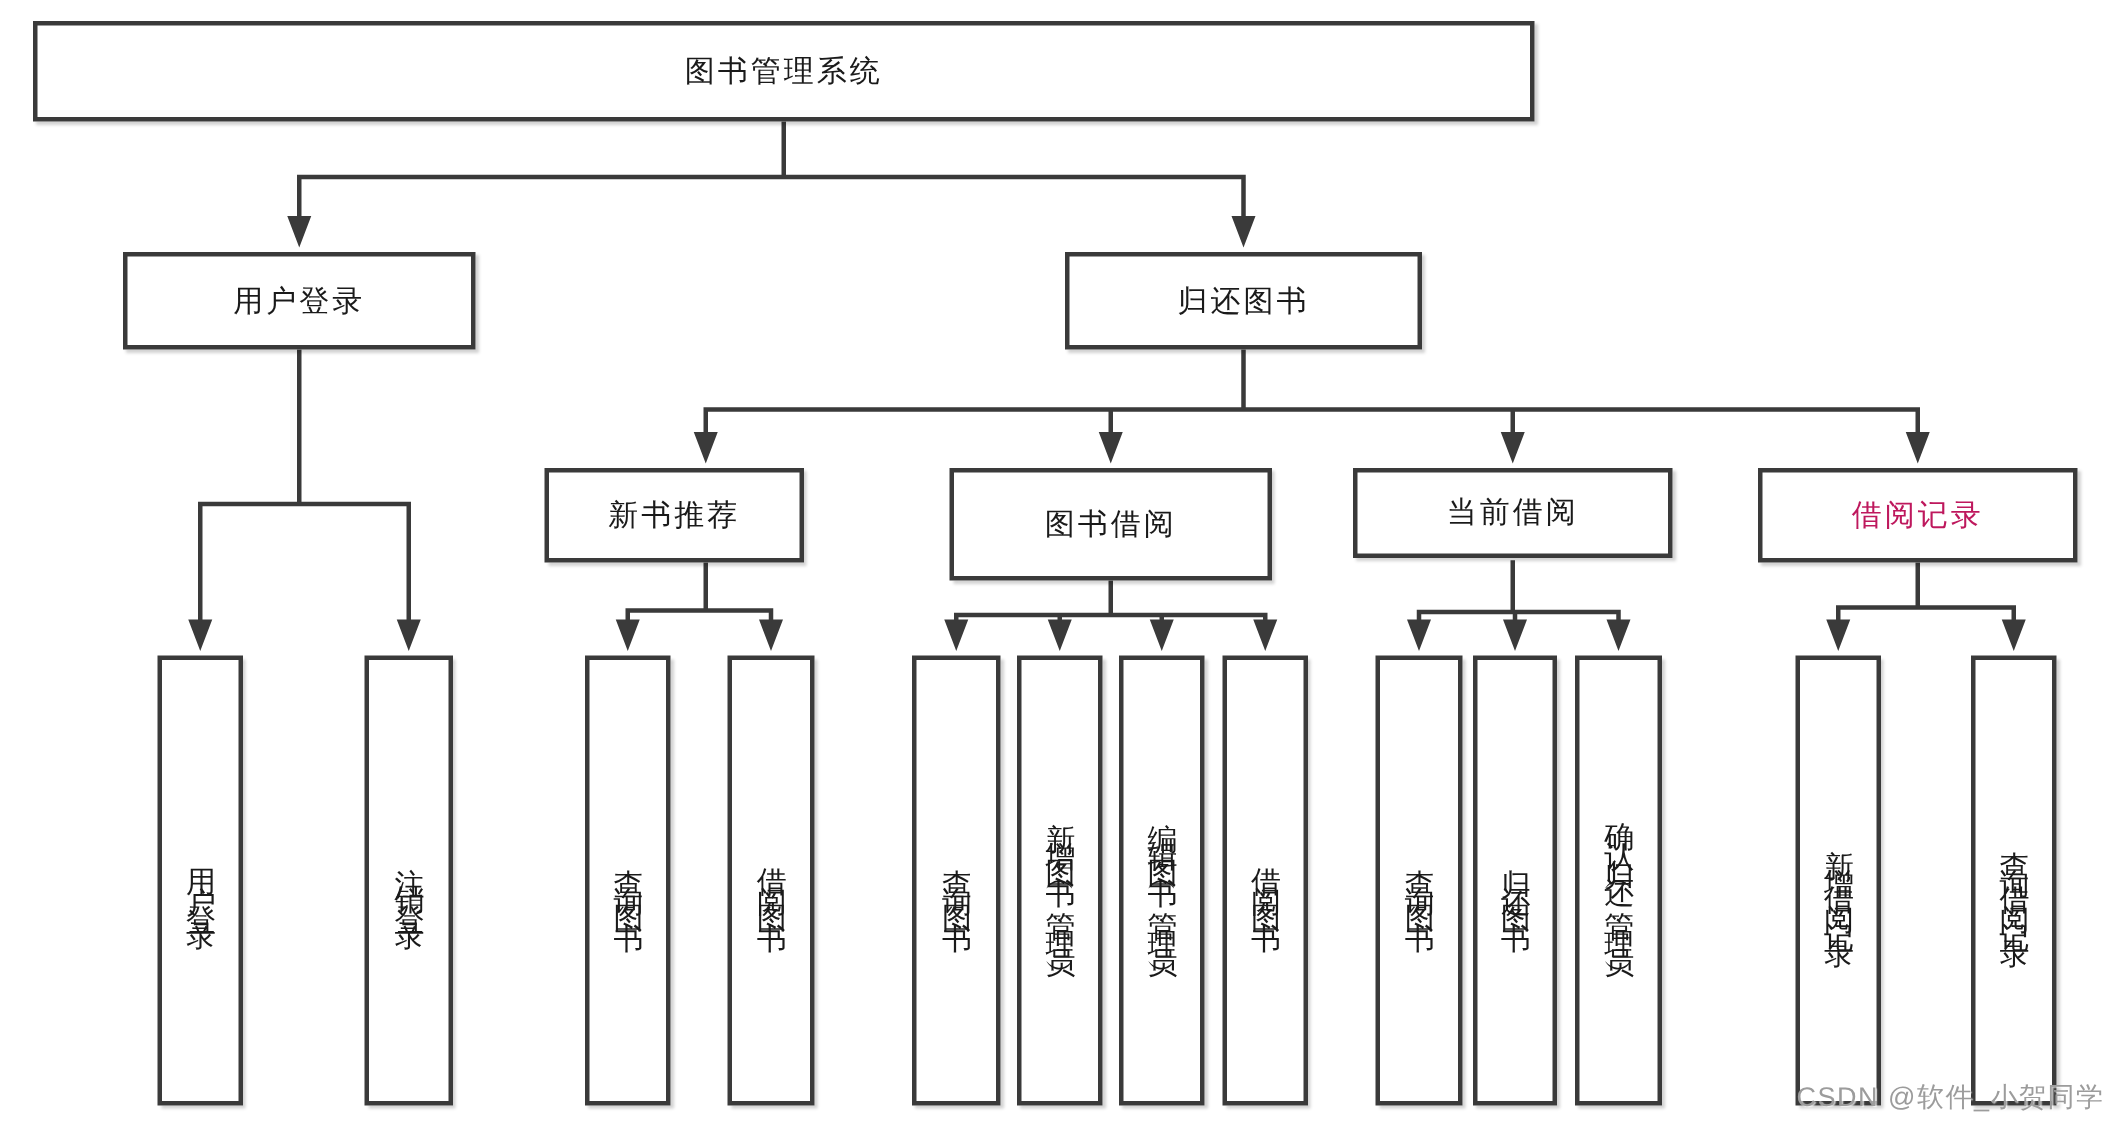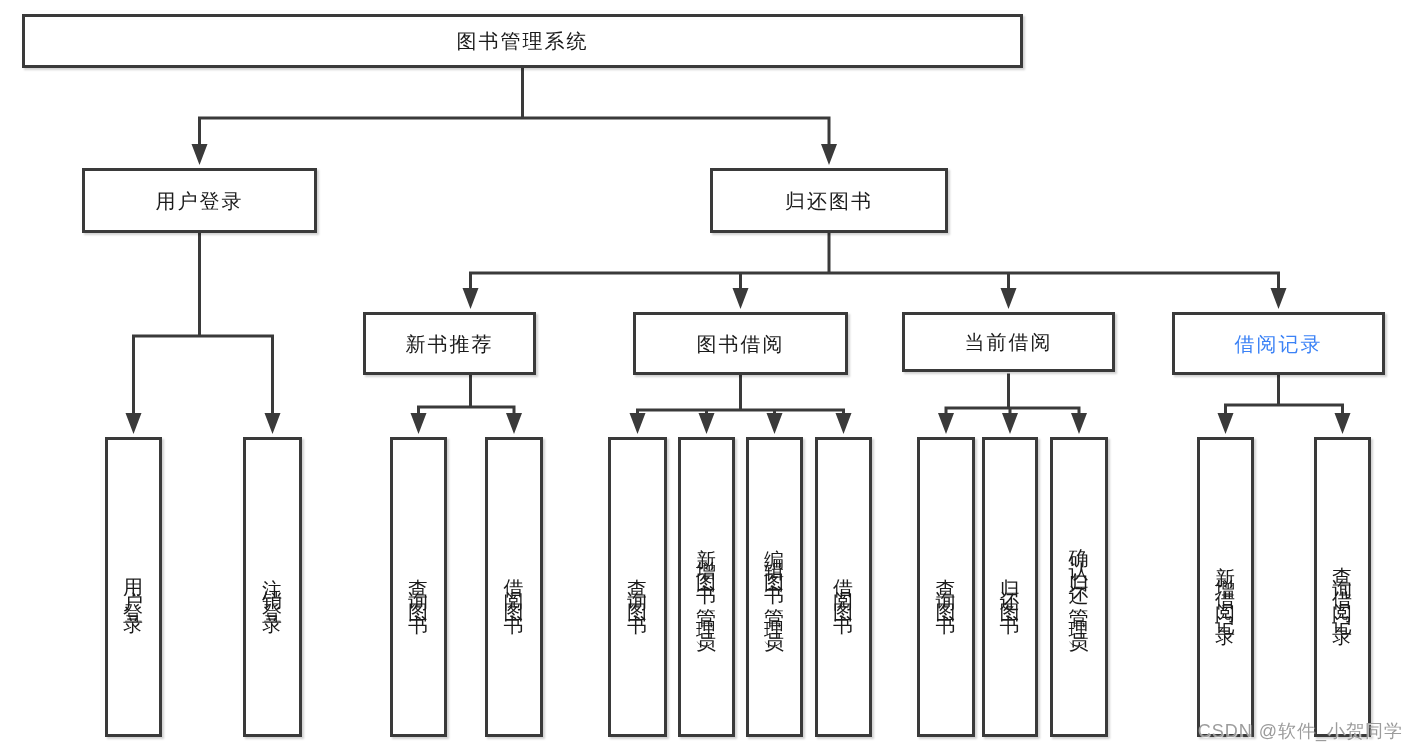--- a/index.html
+++ b/index.html
@@ -79,7 +79,7 @@
       <path d="M 1217.5 413 L 1233.5 413 L 1225.5 434 Z M 1334.5 413 L 1350.5 413 L 1342.5 434 Z" fill="#3a3a3a"></path>
     </svg>
   <div class="watermark" style="color: rgb(156, 156, 156);">CSDN @软件_小贺同学</div>
-<div class="node" style="left: 22px; top: 14px; width: 1001px; height: 54px; border-color: rgb(58, 58, 58); background: rgb(255, 255, 255); color: rgb(26, 26, 26);">
+<div class="node" style="left: 22px; top: 14px; width: 1001px; height: 67px; border-color: rgb(58, 58, 58); background: rgb(255, 255, 255); color: rgb(26, 26, 26);">
       <span class="node-label">图书管理系统</span>
     </div>
     <div class="node" style="left: 82px; top: 168px; width: 235px; height: 65px; border-color: rgb(58, 58, 58); background: rgb(255, 255, 255); color: rgb(26, 26, 26);">

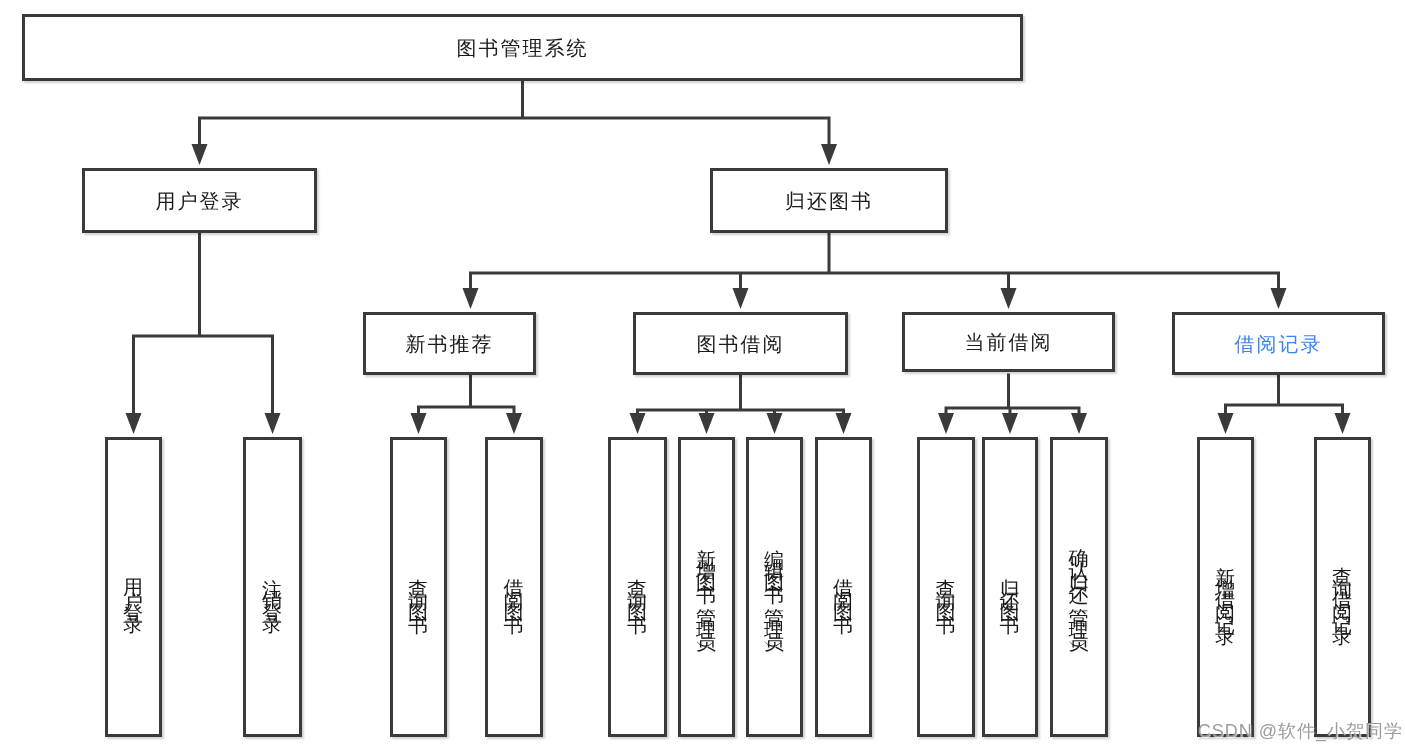--- a/index.html
+++ b/index.html
@@ -91,7 +91,7 @@
     <div class="node" style="left: 363px; top: 312px; width: 173px; height: 63px; border-color: rgb(58, 58, 58); background: rgb(255, 255, 255); color: rgb(26, 26, 26);">
       <span class="node-label">新书推荐</span>
     </div>
-    <div class="node" style="left: 633px; top: 312px; width: 215px; height: 63px; border-color: rgb(58, 58, 58); background: rgb(255, 255, 255); color: rgb(26, 26, 26);">
+    <div class="node" style="left: 633px; top: 312px; width: 215px; height: 75px; border-color: rgb(58, 58, 58); background: rgb(255, 255, 255); color: rgb(26, 26, 26);">
       <span class="node-label">图书借阅</span>
     </div>
     <div class="node" style="left: 902px; top: 312px; width: 213px; height: 60px; border-color: rgb(58, 58, 58); background: rgb(255, 255, 255); color: rgb(26, 26, 26);">

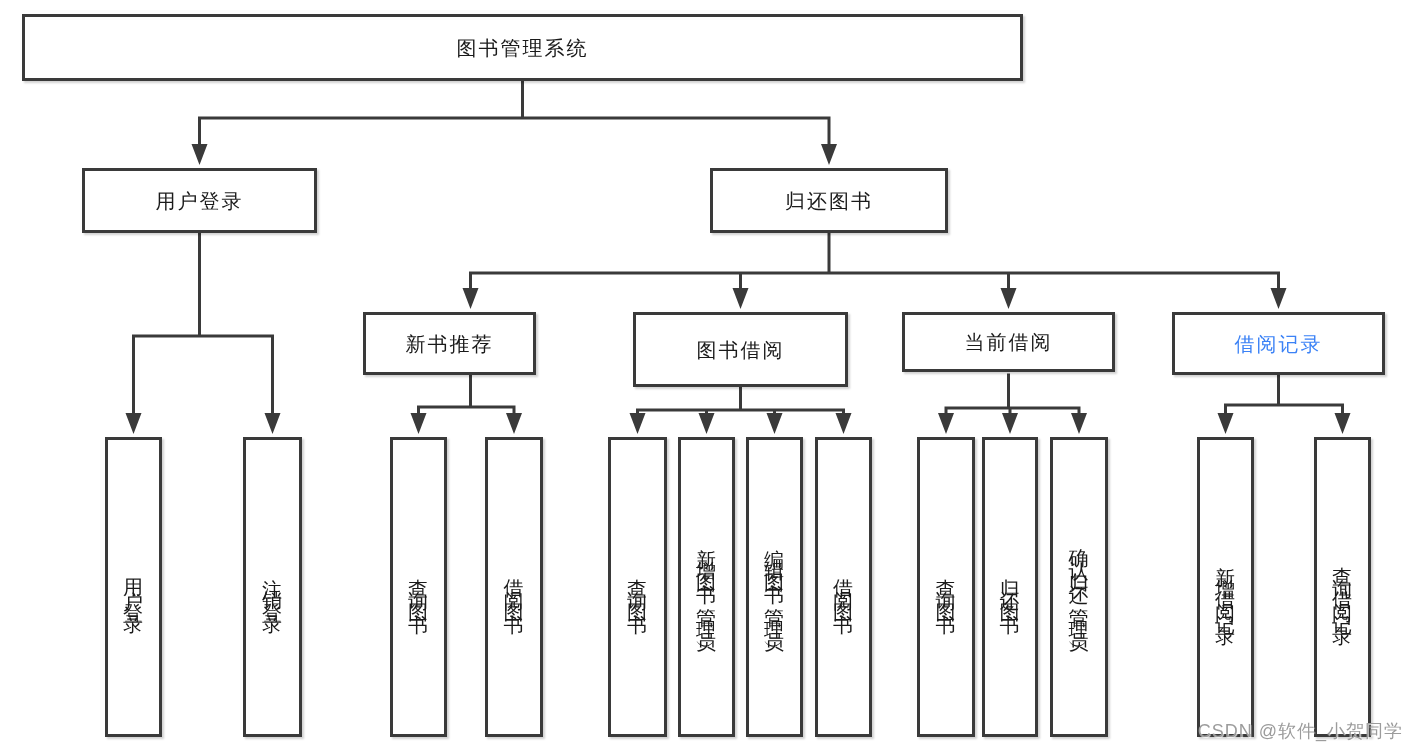--- a/index.html
+++ b/index.html
@@ -97,7 +97,7 @@
     <div class="node" style="left: 902px; top: 312px; width: 213px; height: 60px; border-color: rgb(58, 58, 58); background: rgb(255, 255, 255); color: rgb(26, 26, 26);">
       <span class="node-label">当前借阅</span>
     </div>
-    <div class="node" style="left: 1172px; top: 312px; width: 213px; height: 63px; border-color: rgb(58, 58, 58); background: rgb(255, 255, 255); color: #3b82f6;">
+    <div class="node" style="left: 1172px; top: 312px; width: 213px; height: 63px; border-color: rgb(58, 58, 58); background: rgb(255, 255, 255); color: #be185d;">
       <span class="node-label">借阅记录</span>
     </div>
     <div class="node vertical" style="left: 105px; top: 437px; width: 57px; height: 300px; border-color: rgb(58, 58, 58); background: rgb(255, 255, 255); color: rgb(26, 26, 26);">

